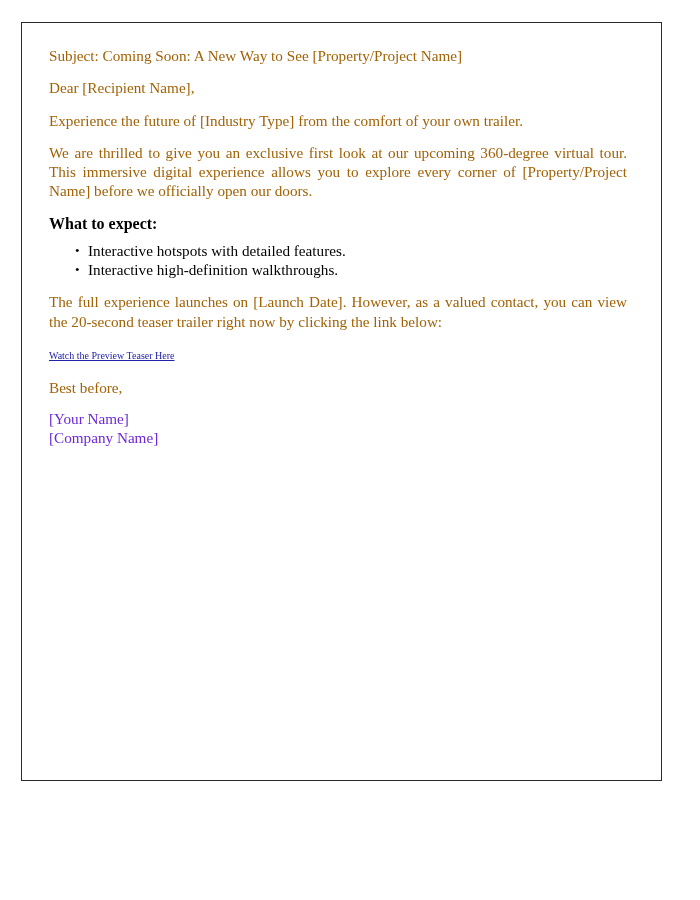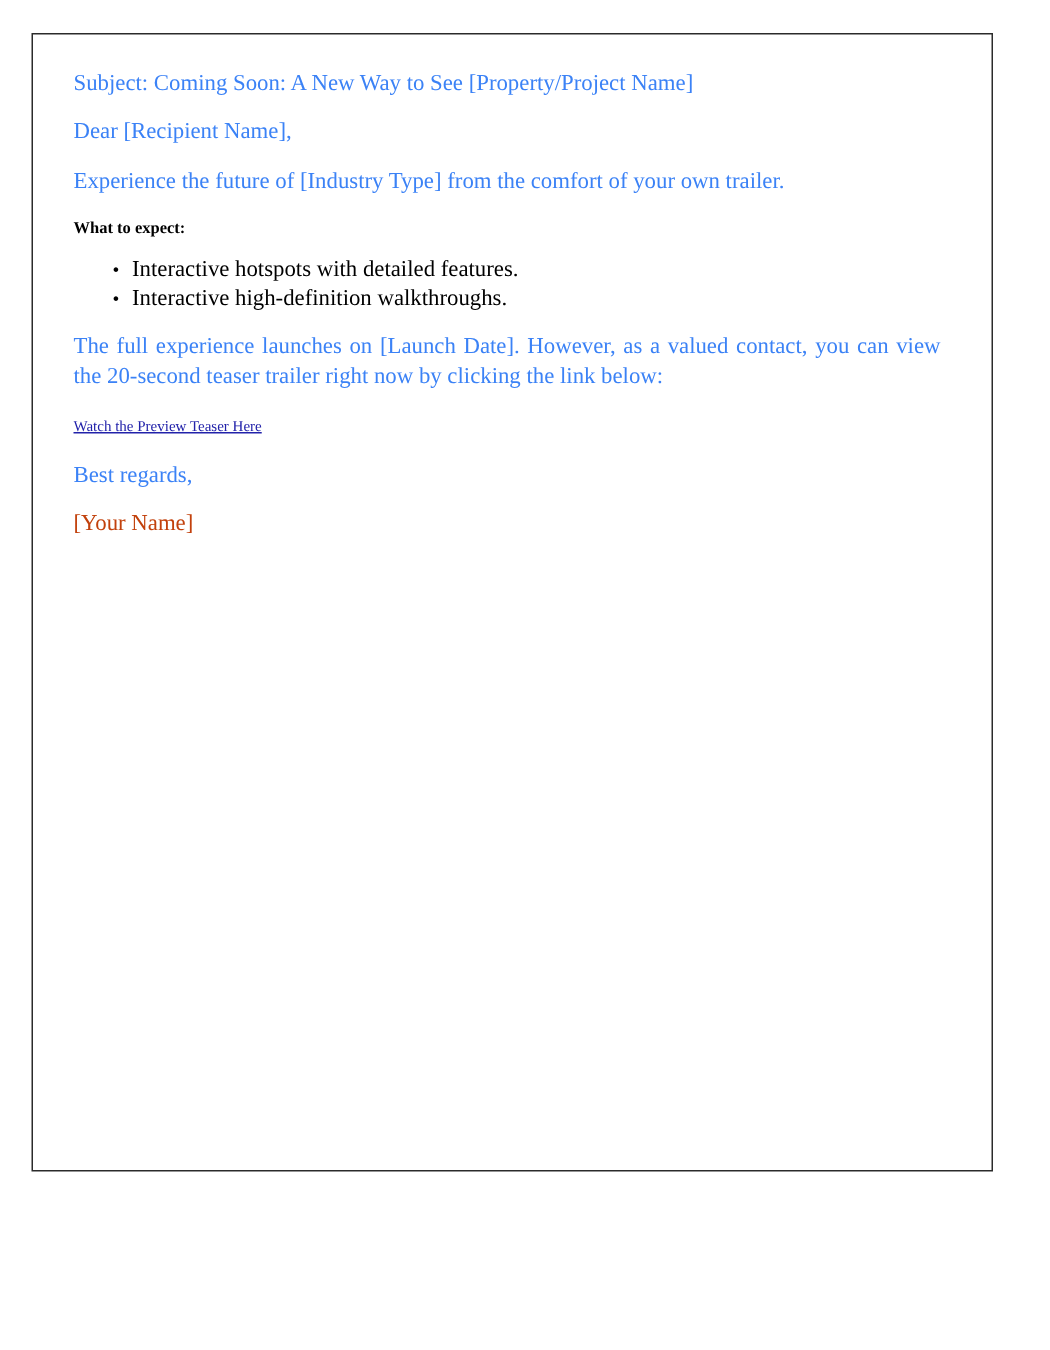--- a/index.html
+++ b/index.html
@@ -40,7 +40,7 @@
     line-height: 19.3px;
     text-align: justify;
     text-justify: inter-word;
-    color: #3b82f6;
+    color: #a16207;
   }
 
   .para.no-justify {

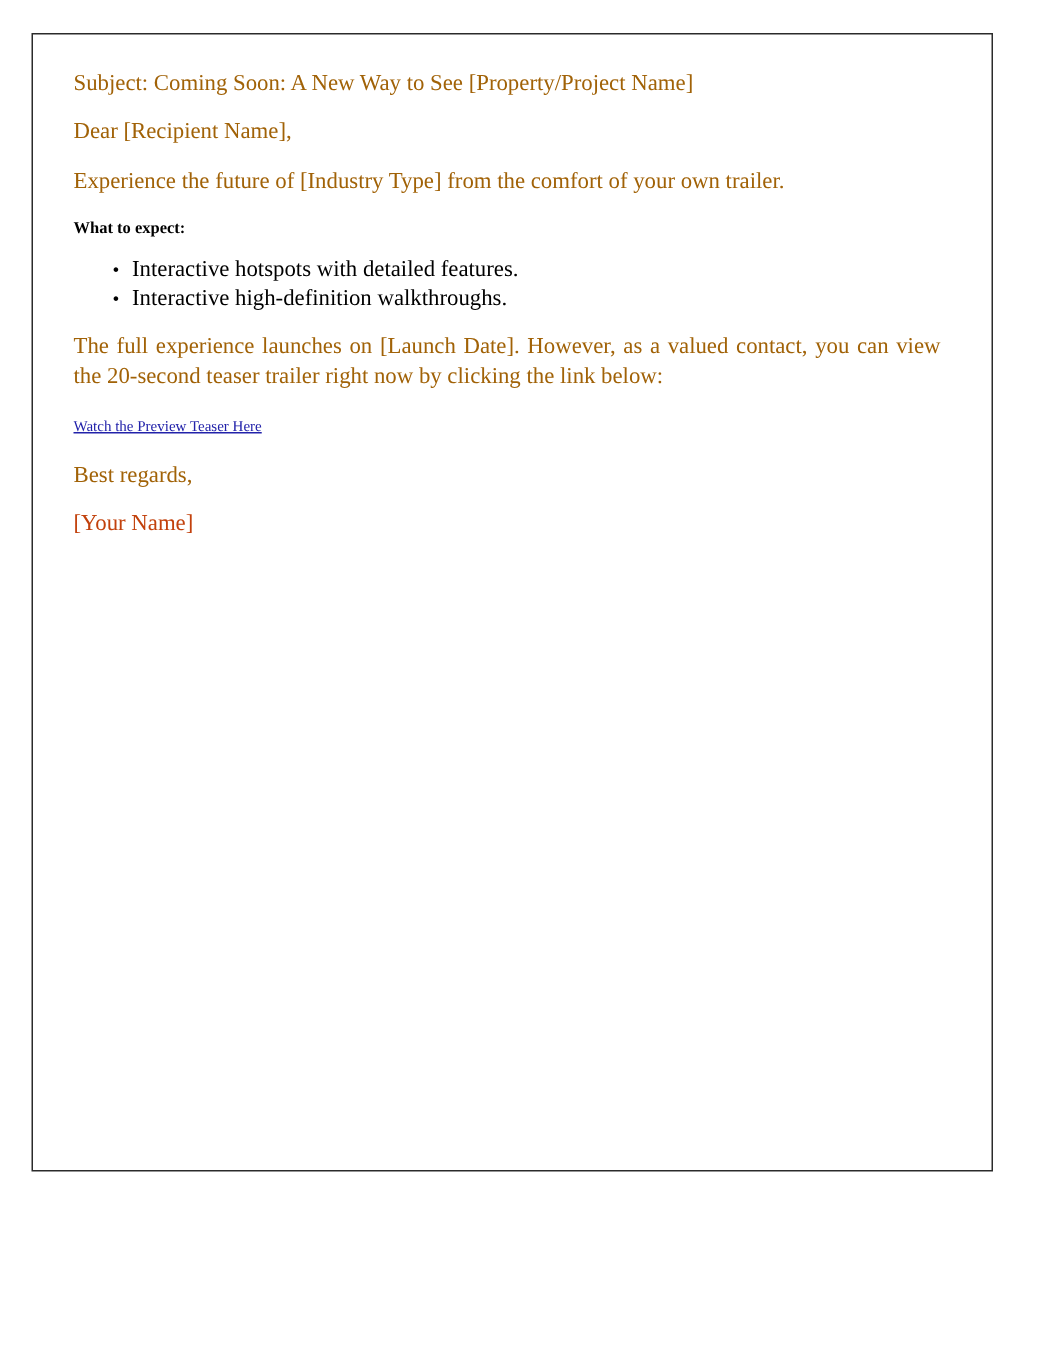--- a/index.html
+++ b/index.html
@@ -120,6 +120,7 @@
 
     <p class="para no-justify">Experience the future of [Industry Type] from the comfort of your own trailer.</p>
 
+    <p class="para">We are thrilled to give you an exclusive first look at our upcoming 360-degree virtual tour. This immersive digital experience allows you to explore every corner of [Property/Project Name] before we officially open our doors.</p>
 
     <p class="heading-bold">What to expect:</p>
 

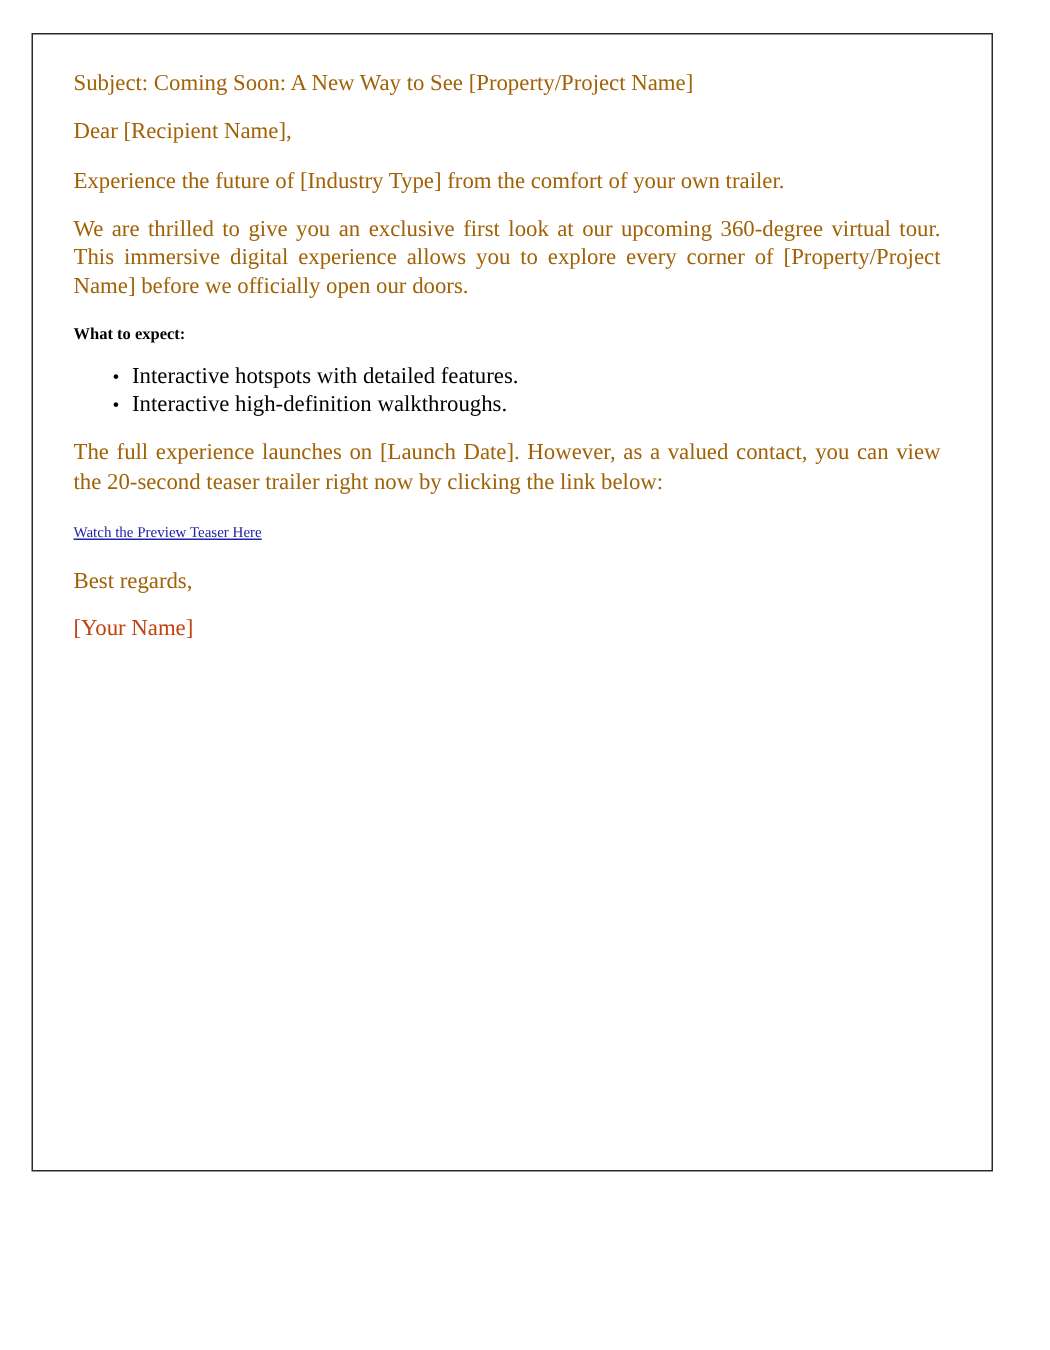--- a/index.html
+++ b/index.html
@@ -53,7 +53,7 @@
 
   .heading-bold {
     margin: 0 0 9px 0;
-    font-size: 11px;
+    font-size: 16px;
     line-height: 19.3px;
     font-weight: bold;
     color: #000000;

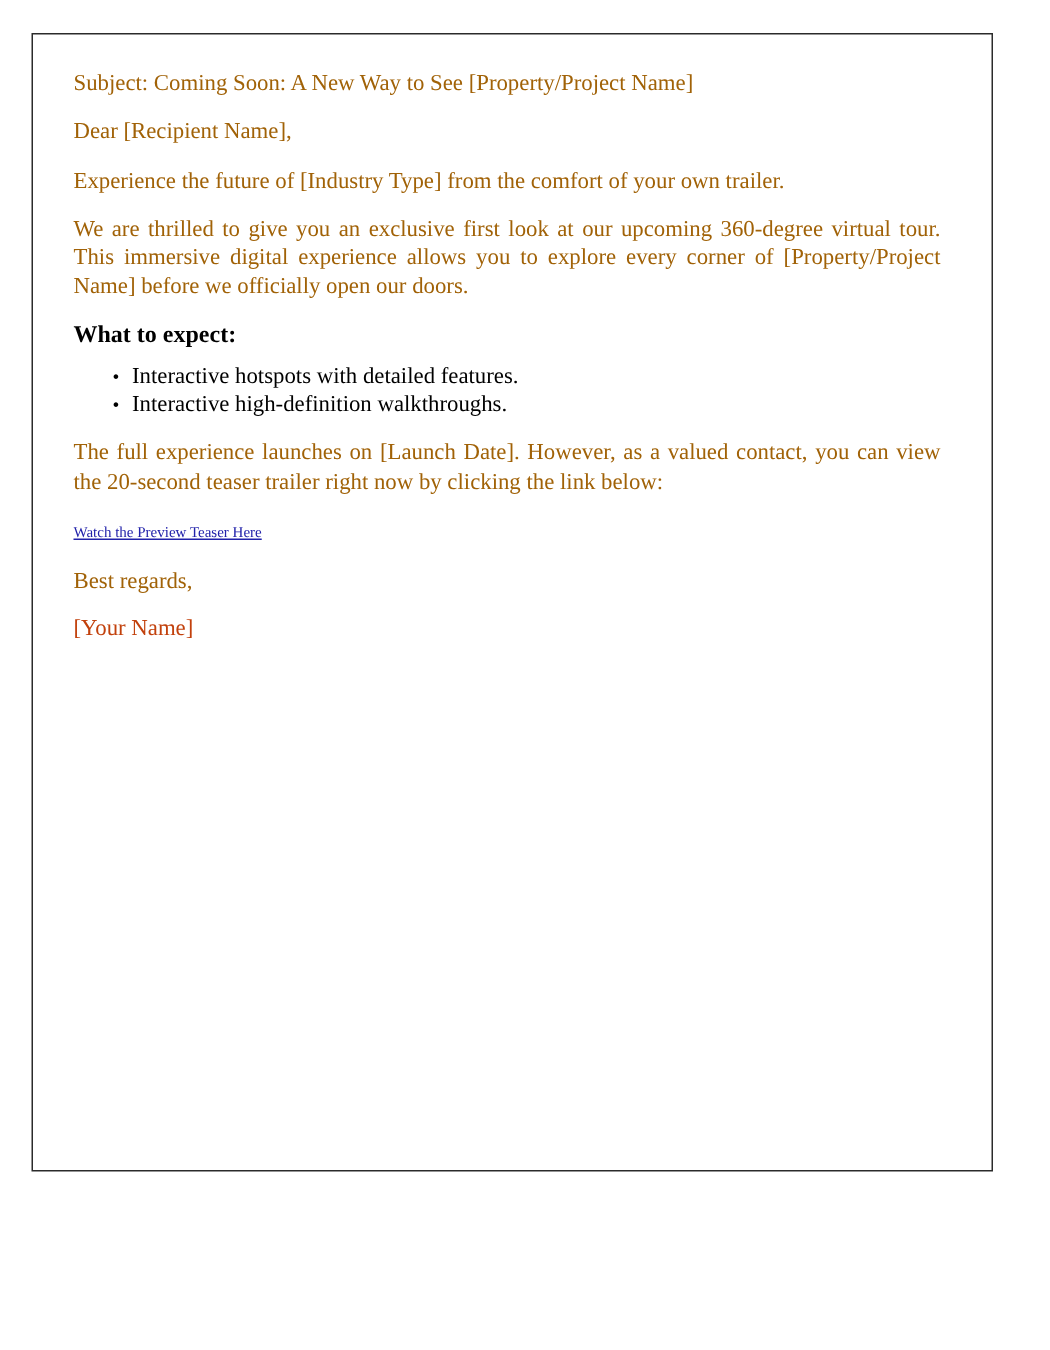--- a/index.html
+++ b/index.html
@@ -136,7 +136,7 @@
     </p>
 
 
-    <p class="para no-justify">Best regards,</p>
+    <p class="para no-justify">Best before,</p>
 
     <div class="signature-block">
       <span class="signature-line">[Your Name]</span>

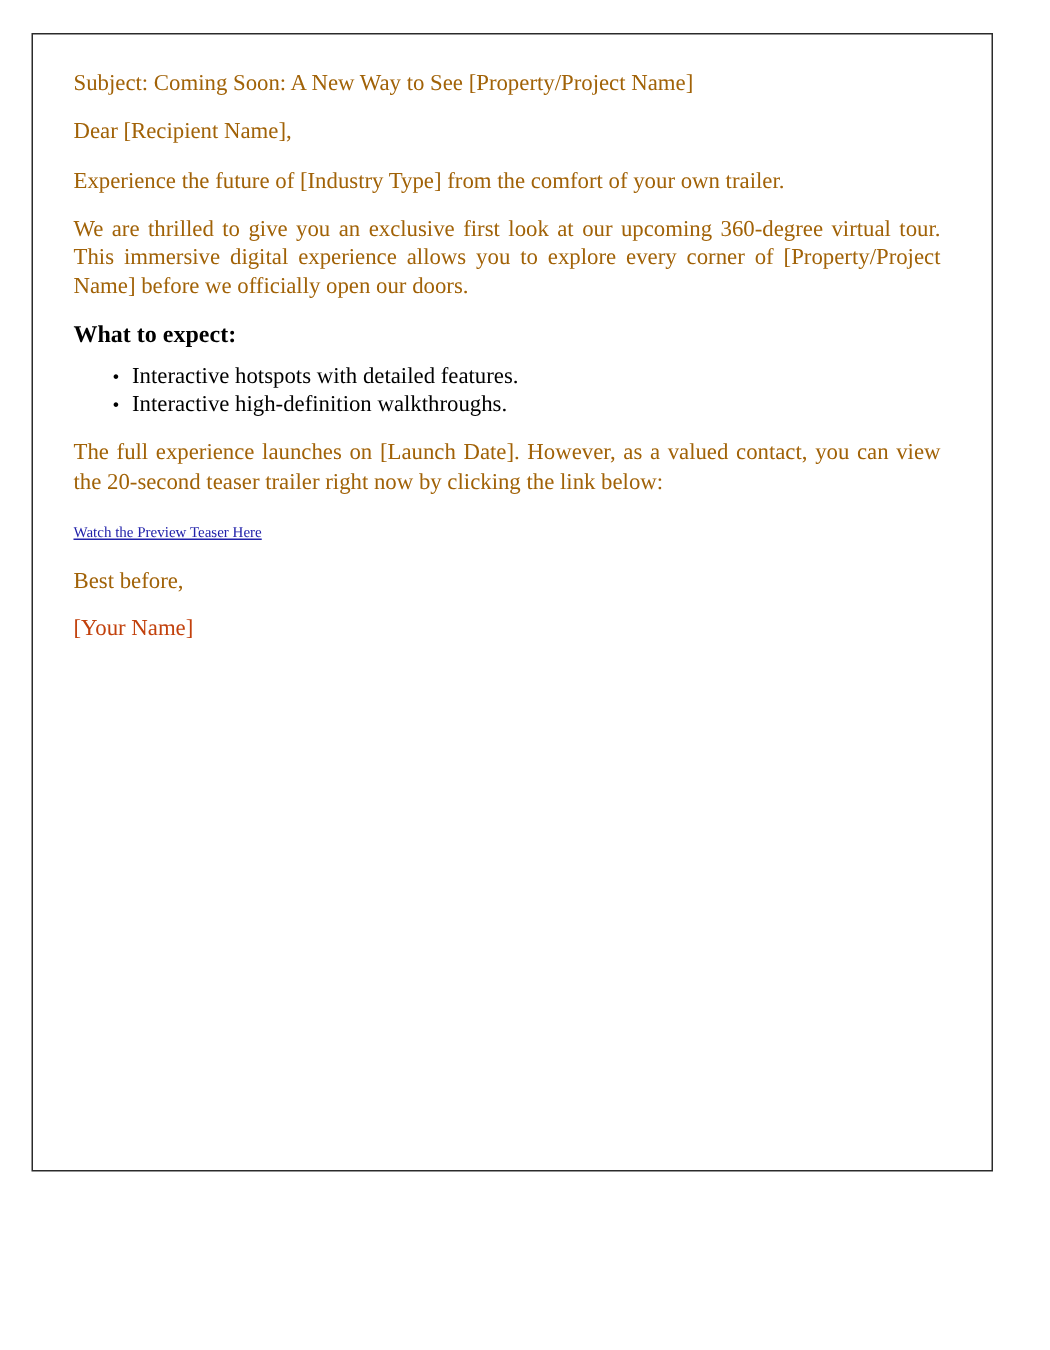--- a/index.html
+++ b/index.html
@@ -100,7 +100,7 @@
     margin: 0;
     font-size: 15.2px;
     line-height: 18.4px;
-    color: #c2410c;
+    color: #6d28d9;
   }
 
   .signature-line {

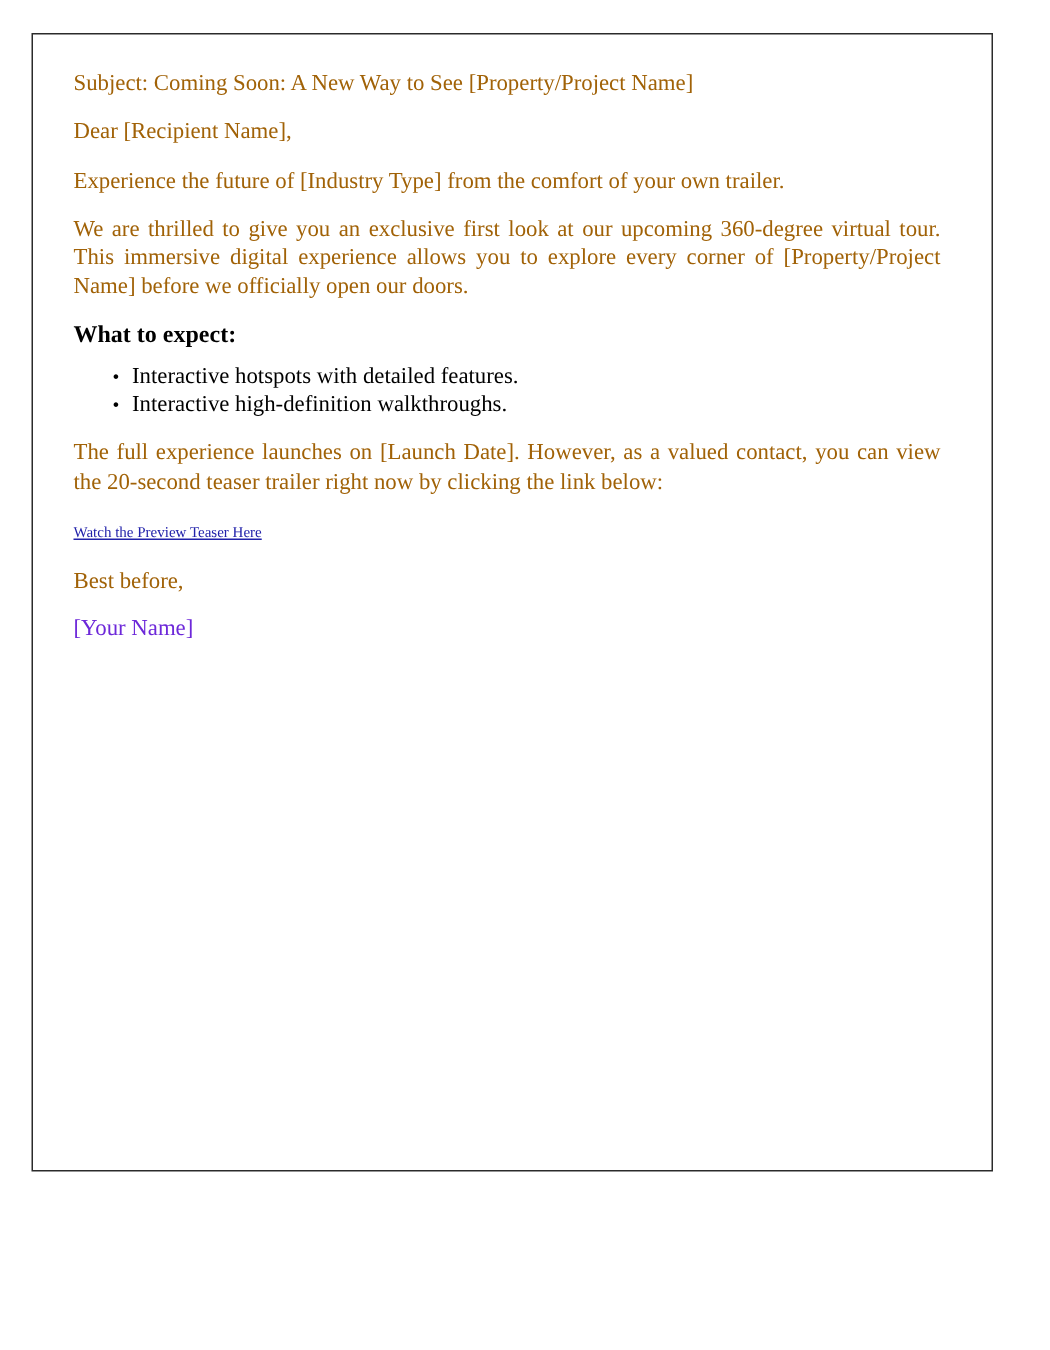--- a/index.html
+++ b/index.html
@@ -140,6 +140,7 @@
 
     <div class="signature-block">
       <span class="signature-line">[Your Name]</span>
+      <span class="signature-line">[Company Name]</span>
     </div>
 
   </div>

